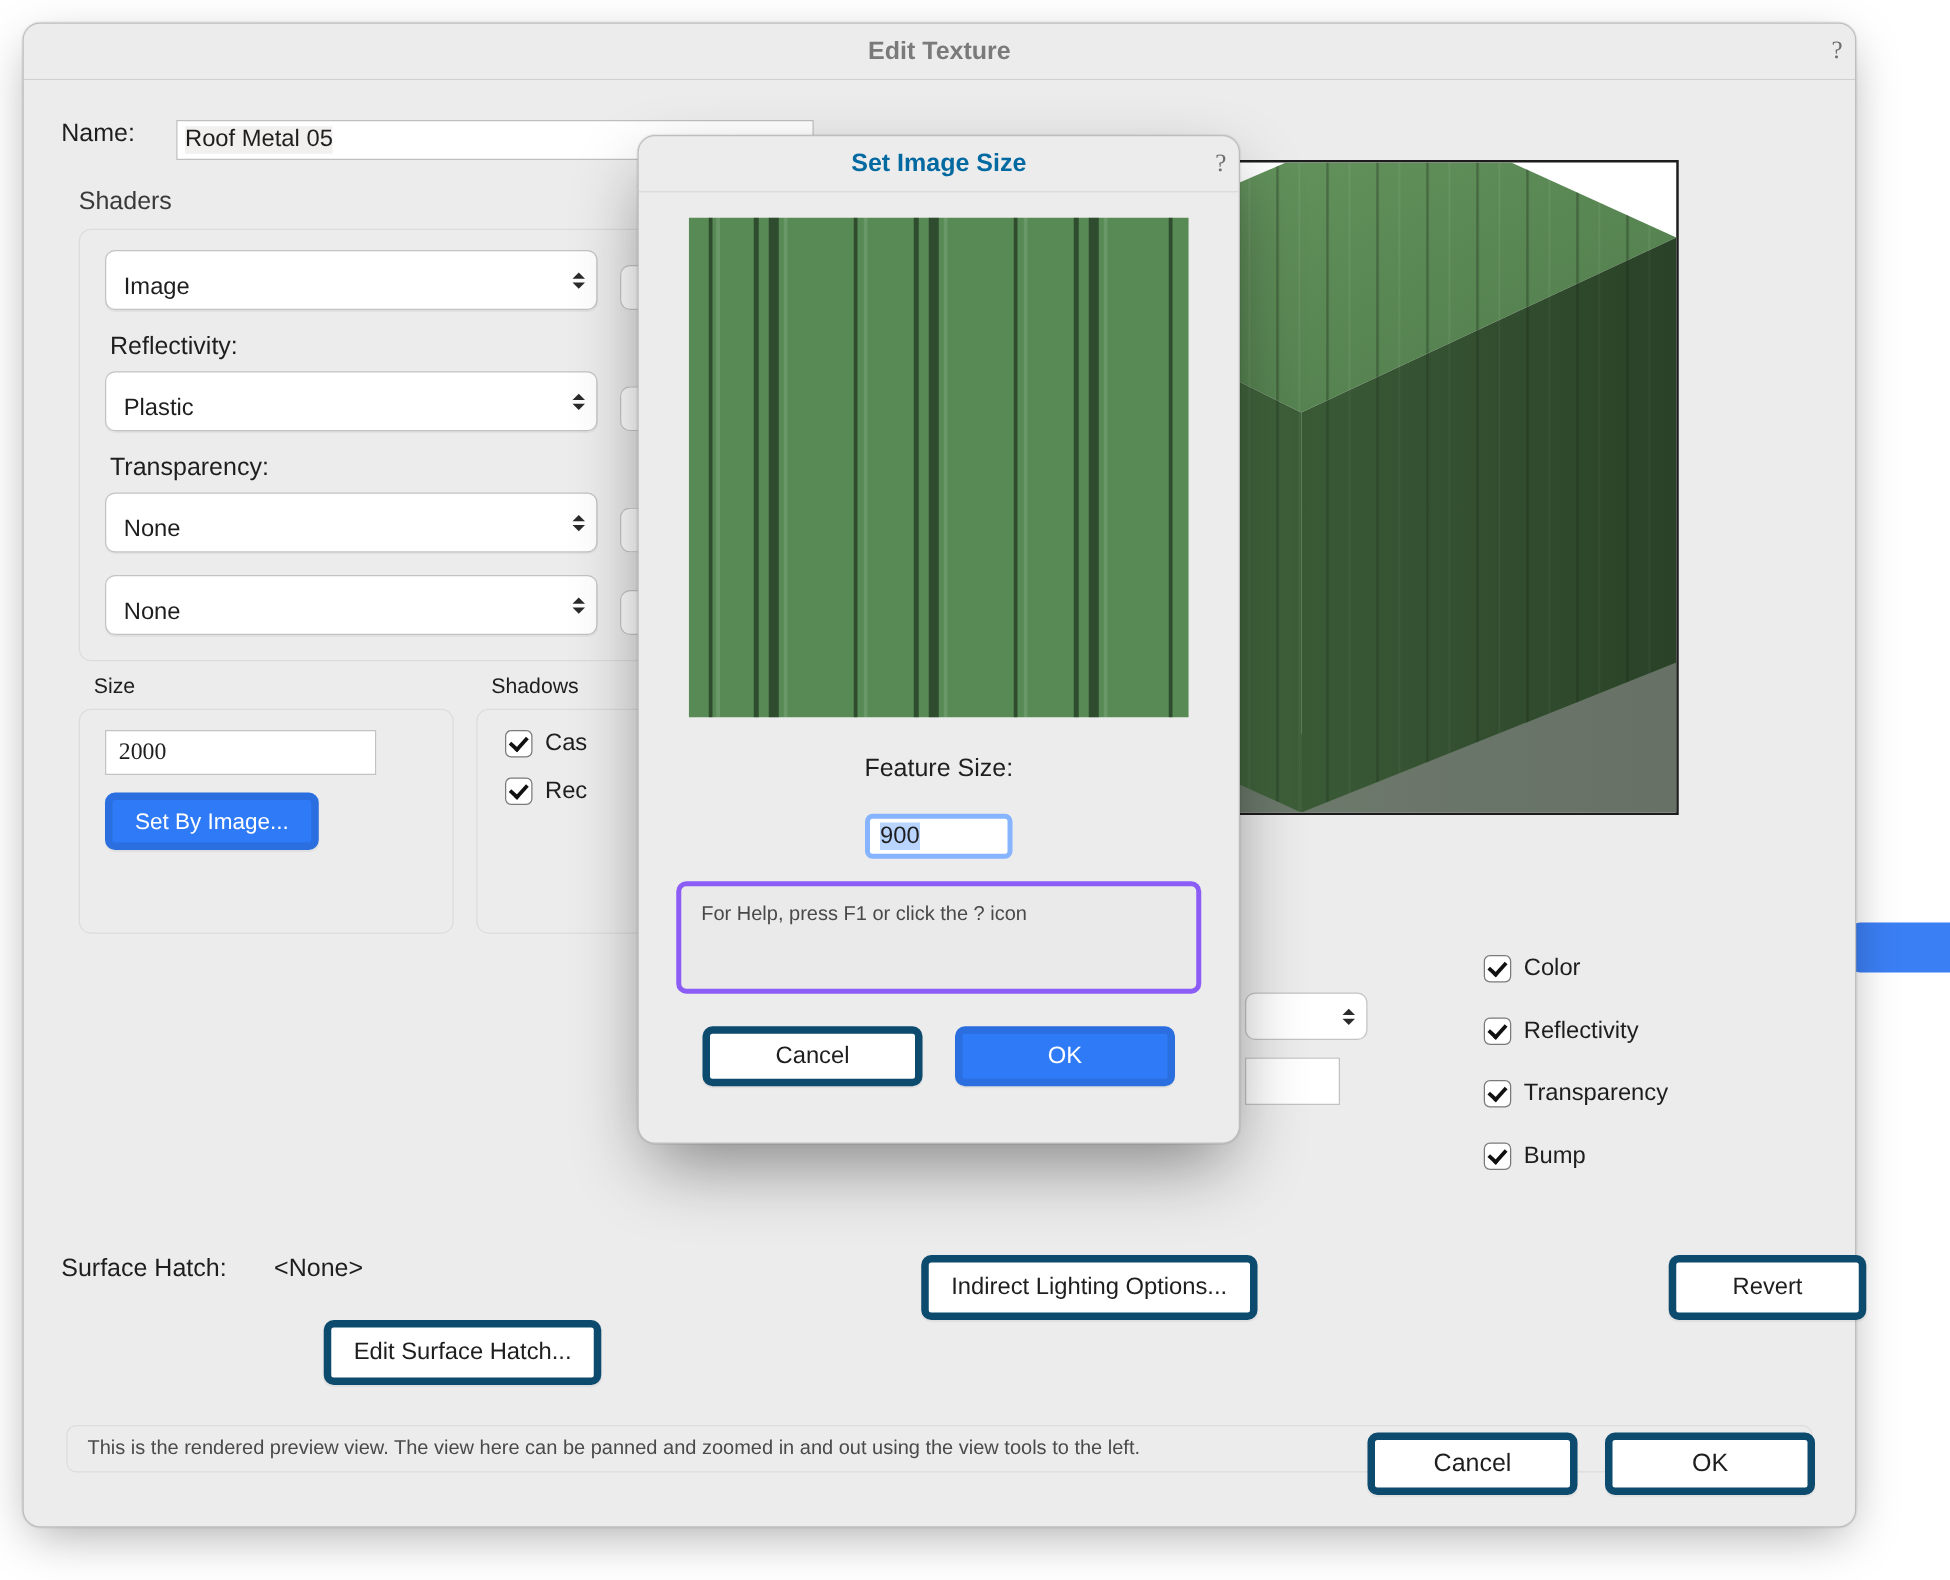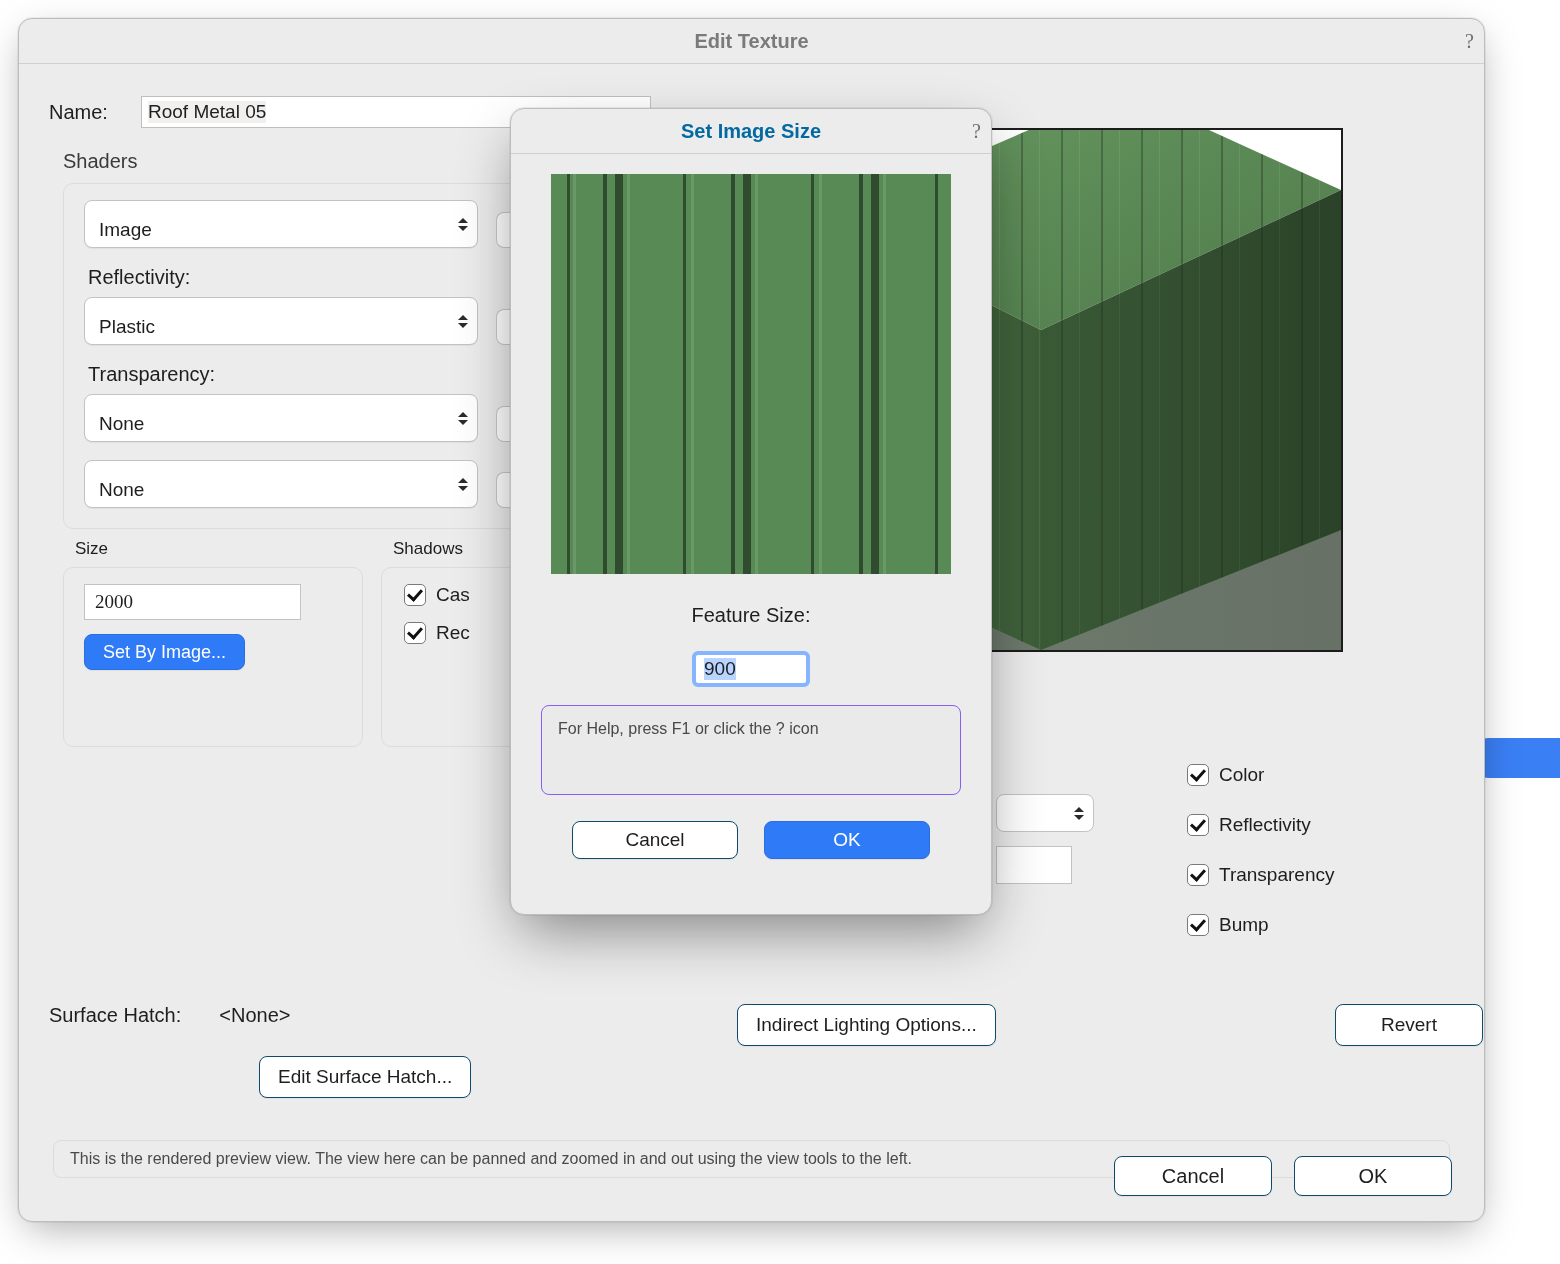--- a/index.html
+++ b/index.html
@@ -21,7 +21,7 @@
   .body{position:relative;padding:32px 30px 20px 30px;height:calc(100% - 44px);box-sizing:border-box;}
 
   .lbl{font-size:20px;}
-  .row{display:flex;align-items:center;gap:14px;}
+  .row{display:flex;align-items:flex-start;gap:14px;}
   .name-row{margin-bottom:22px;}
   .name-row .lbl{width:78px;}
   .name-input{width:510px;height:32px;border:1px solid #bfbfbf;background:#fff;border-radius:0;

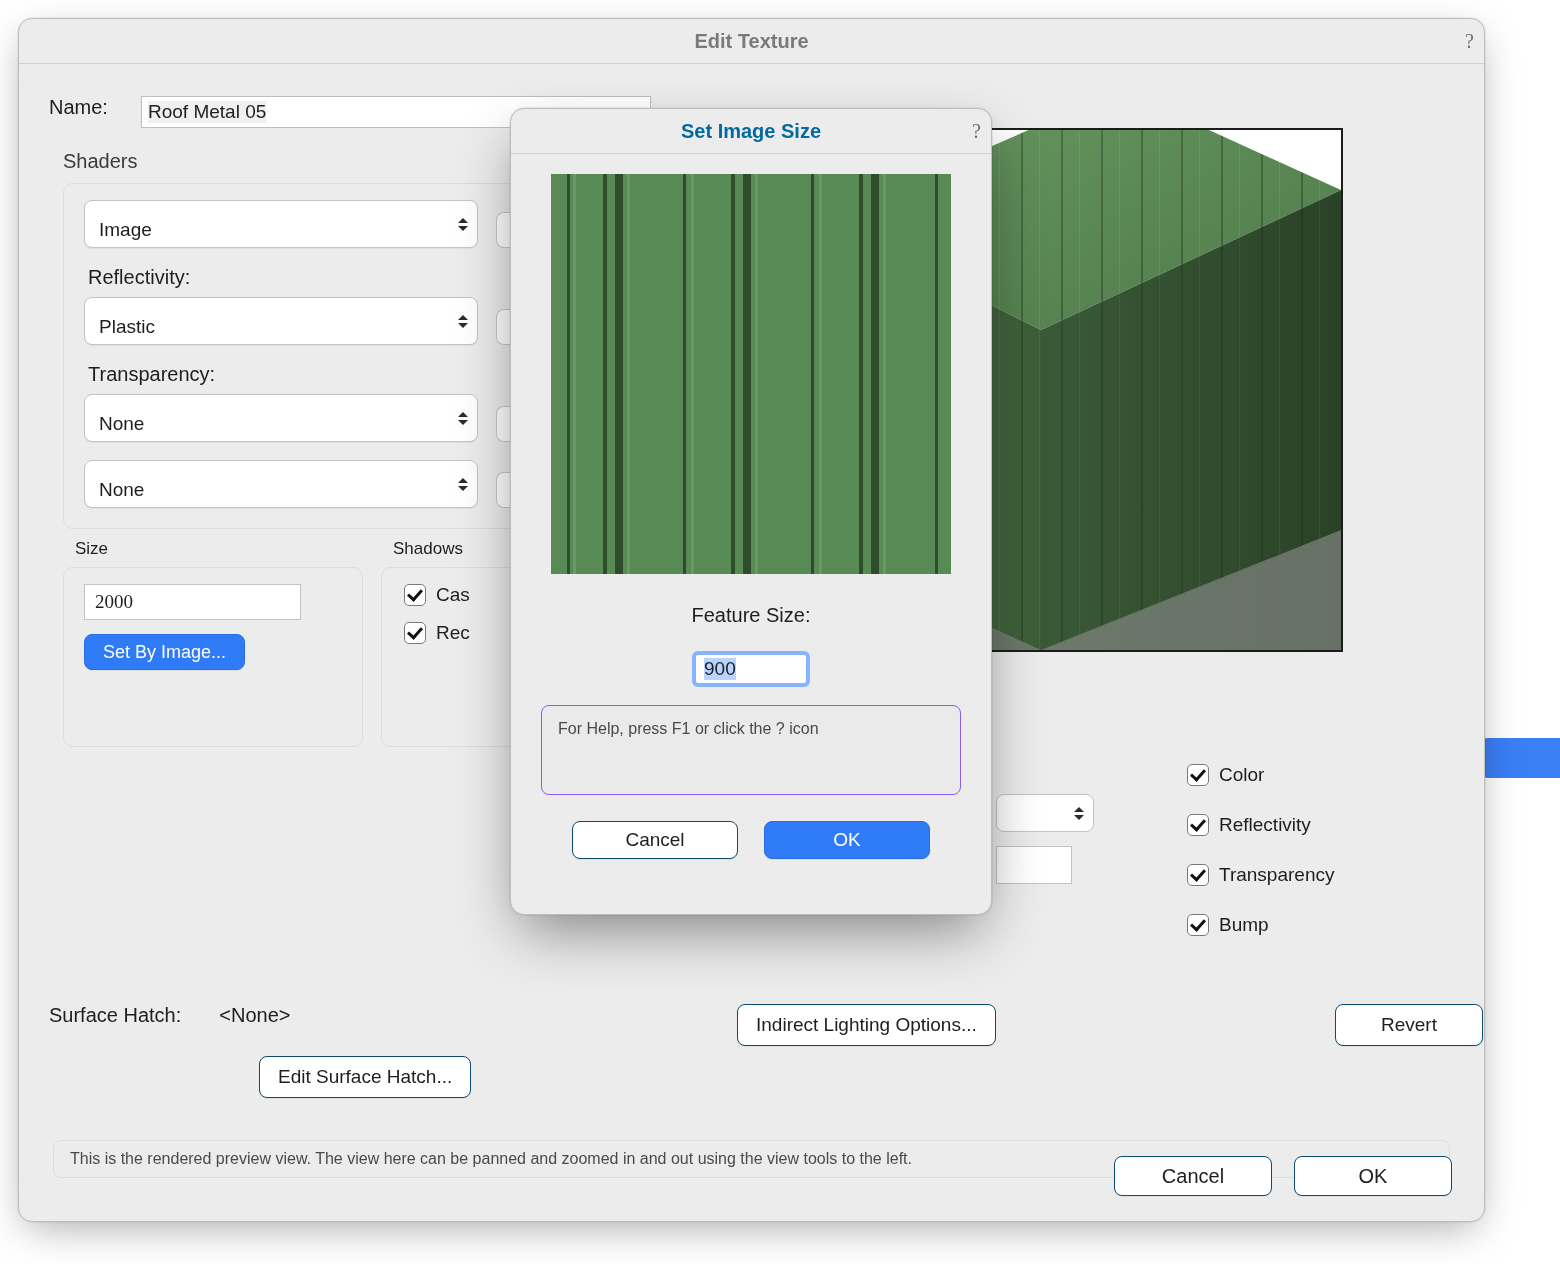--- a/index.html
+++ b/index.html
@@ -55,7 +55,7 @@
   .size-box{width:258px;height:146px;}
   .size-in{width:195px;height:34px;border:1px solid #c3c3c3;background:#fff;border-radius:0;
            display:flex;align-items:center;padding:0 10px;font-size:19px;margin-bottom:14px;font-family:Liberation Serif, serif;}
-  .btn{height:34px;border-radius:8px;border:1px solid #0c4a6e;background:#fff;padding:0 18px;
+  .btn{height:34px;border-radius:8px;border:6px solid #0c4a6e;background:#fff;padding:0 18px;
        font-size:18px;display:inline-flex;align-items:center;justify-content:center;cursor:pointer;
        box-shadow:0 1px 1px rgba(0,0,0,.06);}
   .btn.primary{background:#2f7af6;color:#fff;border-color:#2a6ee0;}

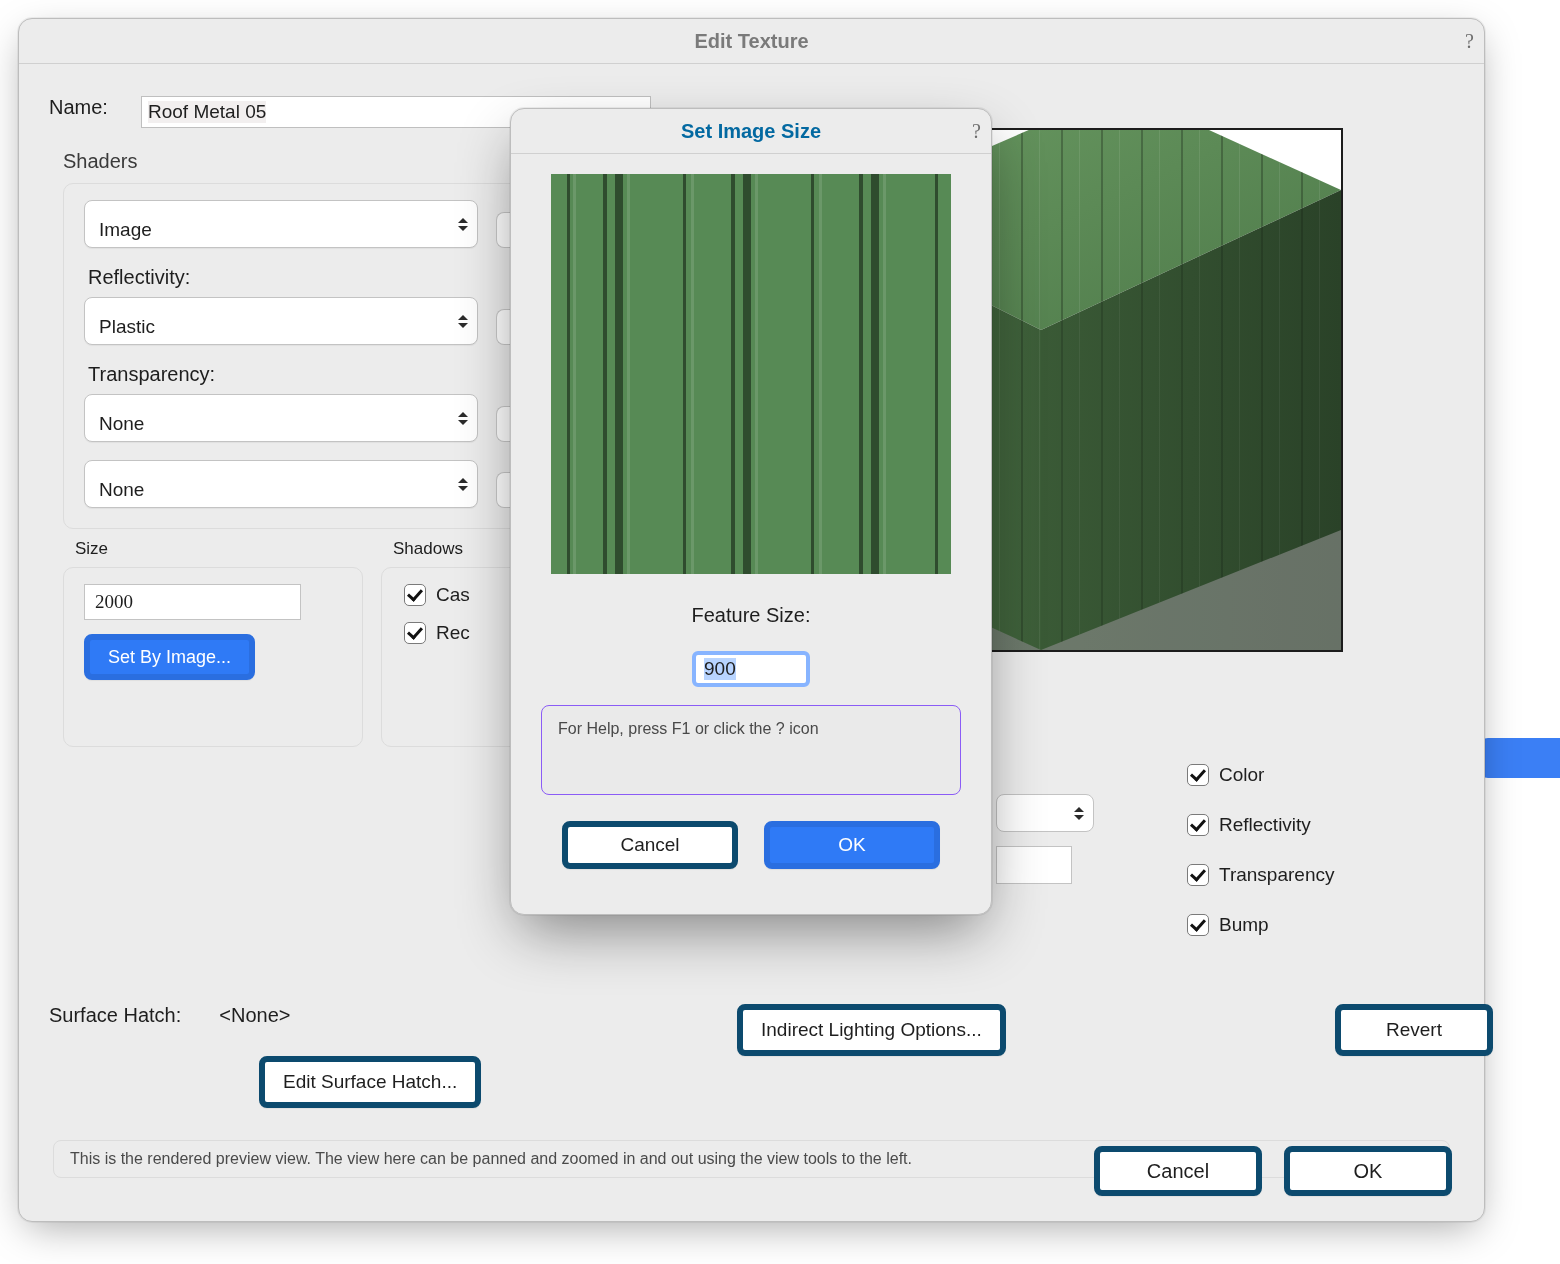--- a/index.html
+++ b/index.html
@@ -106,7 +106,7 @@
   .fs-in{width:118px;height:36px;border:4px solid #87b4ff;border-radius:6px;background:#fff;
          display:flex;align-items:center;padding:0 8px;font-size:19px;box-sizing:border-box;}
   .fs-in span{background:#b8d4ff;}
-  .help-box{margin-top:18px;border:1px solid #8b5cf6;border-radius:8px;background:#eaeaea;
+  .help-box{margin-top:18px;border:4px solid #8b5cf6;border-radius:8px;background:#eaeaea;
             padding:14px 16px;font-size:16px;color:#494949;height:90px;box-sizing:border-box;}
   .modal-footer{display:flex;gap:26px;justify-content:center;margin-top:26px;}
   .modal-footer .btn{width:128px;height:36px;font-size:19px;}

